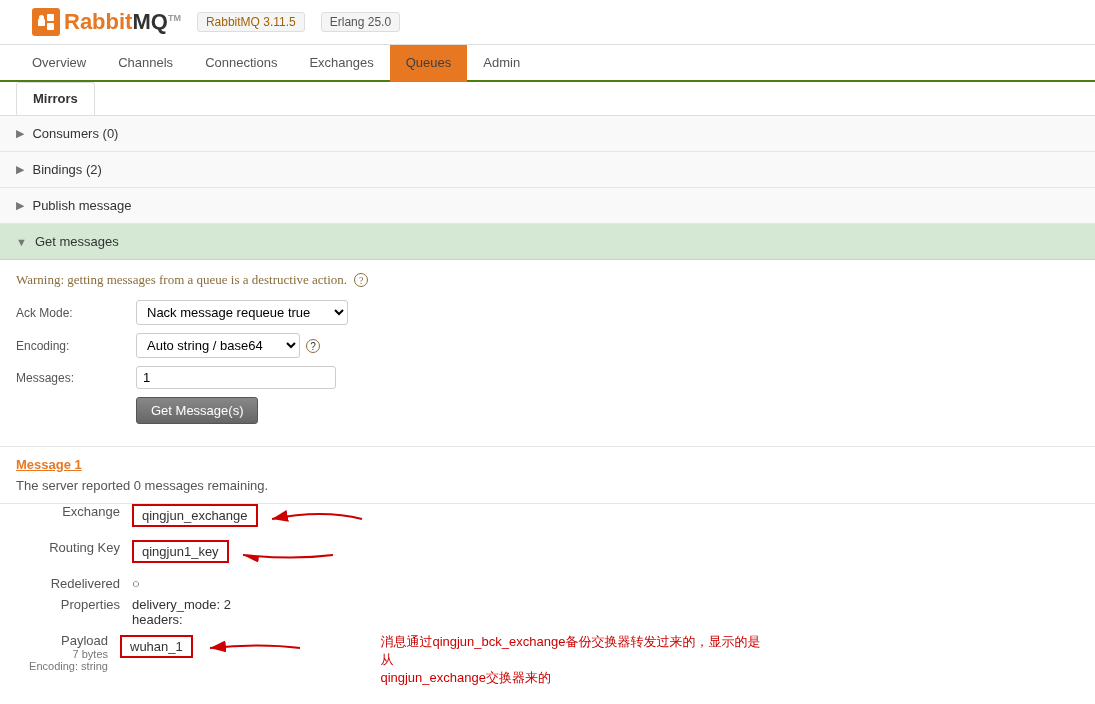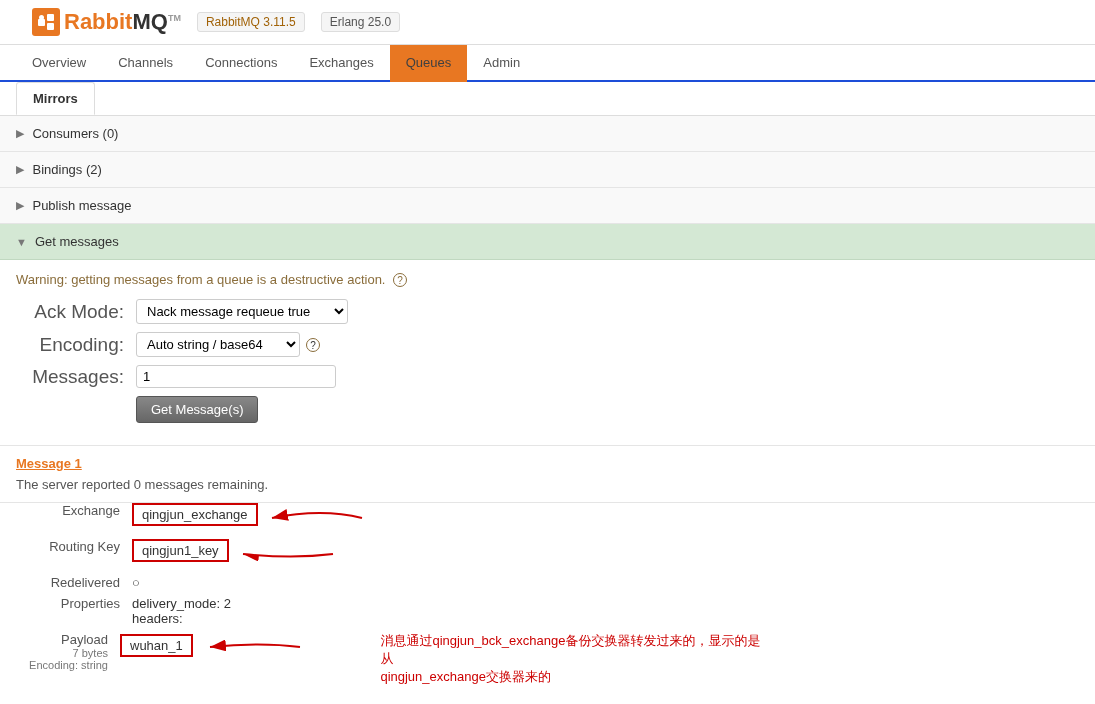--- a/index.html
+++ b/index.html
@@ -16,7 +16,7 @@
     .erlang-badge { background: #f5f5f5; border: 1px solid #ddd; padding: 2px 8px; border-radius: 3px; font-size: 12px; color: #555; }
 
     
-    .nav { display: flex; align-items: center; border-bottom: 2px solid #1d4ed8; padding: 0 16px; background: #fff; }
+    .nav { display: flex; align-items: center; border-bottom: 2px solid #4d7c0f; padding: 0 16px; background: #fff; }
     .nav-item { padding: 10px 16px; cursor: pointer; color: #555; font-size: 13px; font-weight: 500; text-decoration: none; border-bottom: 2px solid transparent; margin-bottom: -2px; }
     .nav-item.active { background: #e87722; color: #404040; border-bottom: 2px solid #e87722; }
 

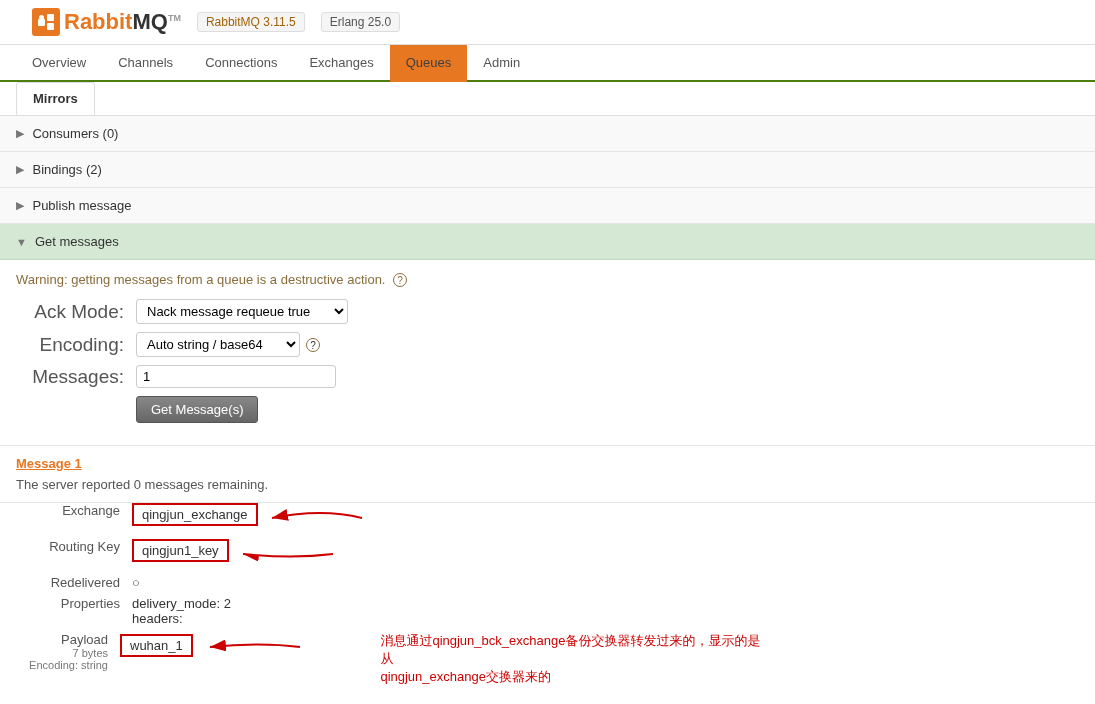--- a/index.html
+++ b/index.html
@@ -36,7 +36,7 @@
     .section-open-header { display: flex; align-items: center; padding: 10px 16px; cursor: pointer; background: #d4e8d4; border-bottom: 1px solid #c0d8c0; }
 
     
-    .warning { color: #8a6d3b; background: transparent; margin-bottom: 12px; font-size: 13px; }
+    .warning { color: #8a6d3b; background: transparent; margin-bottom: 12px; font-size: 13px; font-family: Liberation Serif, serif; }
     .warning-q { display: inline-block; width: 14px; height: 14px; border: 1px solid #8a6d3b; border-radius: 50%; text-align: center; line-height: 13px; font-size: 10px; cursor: pointer; margin-left: 4px; }
 
     

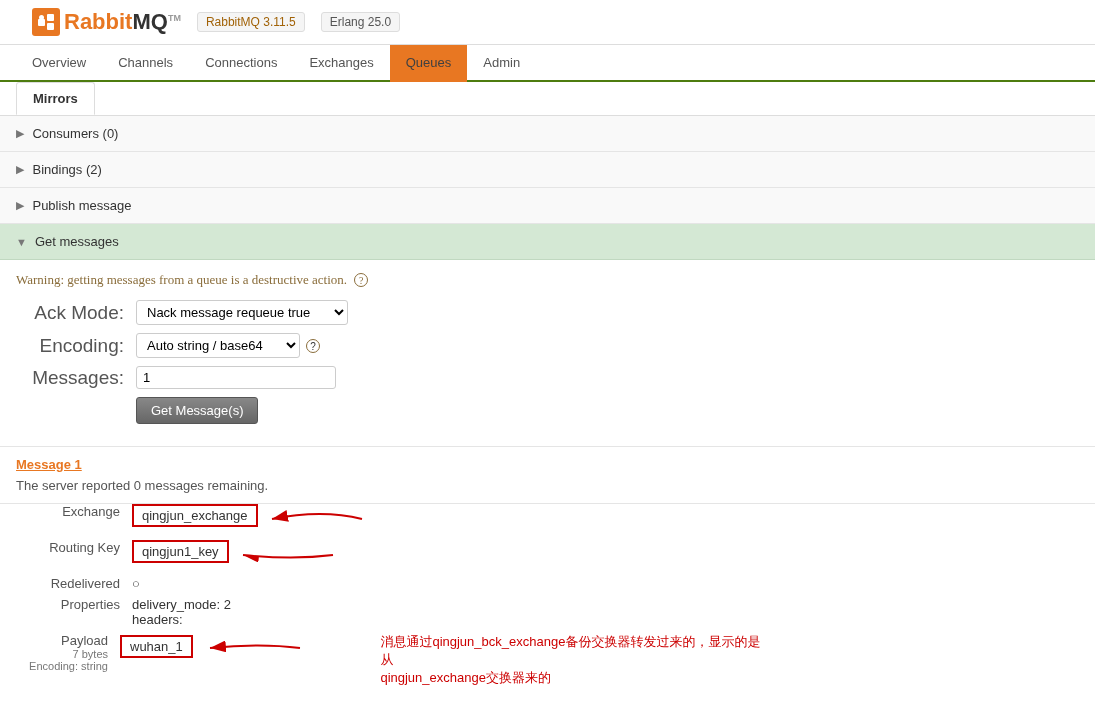--- a/index.html
+++ b/index.html
@@ -41,7 +41,7 @@
 
     
     .form-row { display: flex; align-items: center; margin-bottom: 8px; }
-    .form-label { width: 120px; text-align: right; padding-right: 12px; color: #555; font-size: 19px; flex-shrink: 0; }
+    .form-label { width: 120px; padding-right: 12px; color: #555; font-size: 12px; flex-shrink: 0; }
     .form-control { padding: 3px 6px; border: 1px solid #ccc; border-radius: 3px; font-size: 13px; background: #fff; }
     select.form-control { padding: 3px 20px 3px 6px; }
     input.form-control { width: 200px; }

